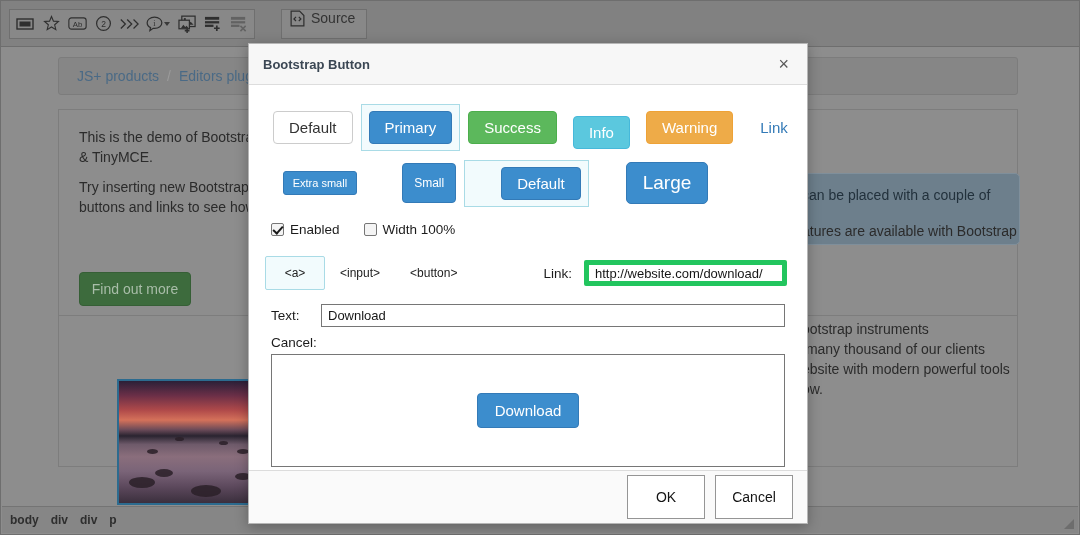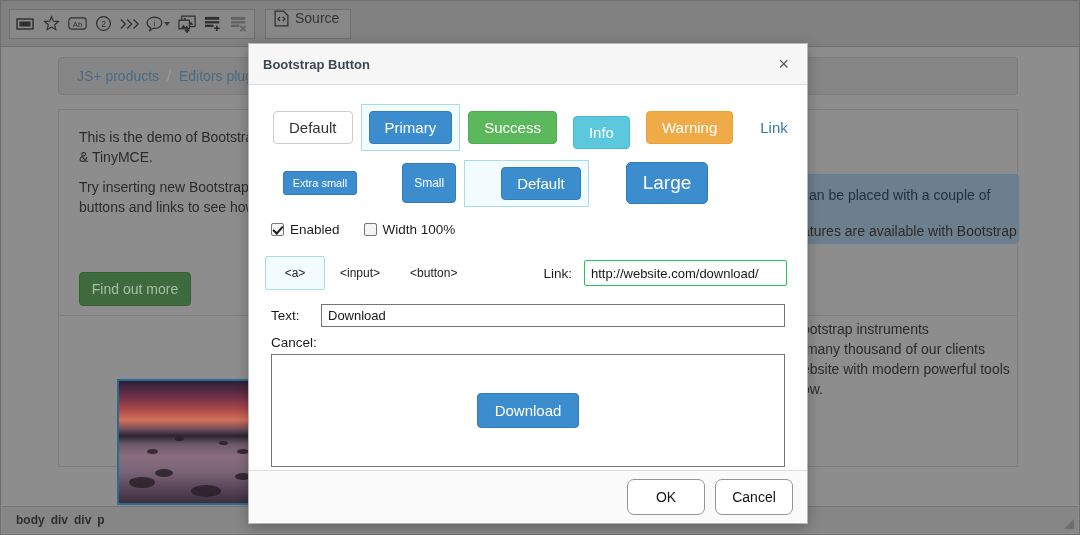--- a/index.html
+++ b/index.html
@@ -42,7 +42,7 @@
     height: 30px;
     border: 1px solid #6f6f6f;
     background: #888888;
-    margin-right: 10px;
+    margin-right: 26px;
     padding: 0 2px;
   }
   .tb-btn {

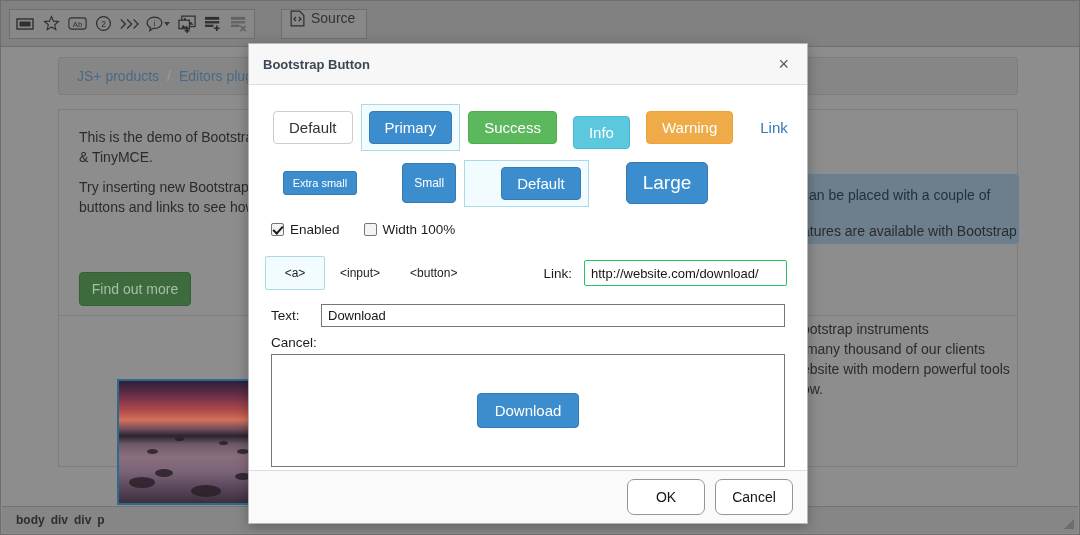--- a/index.html
+++ b/index.html
@@ -356,7 +356,7 @@
   .link-input {
     width: 203px;
     height: 26px;
-    border: 1px solid #22c55e;
+    border: 5px solid #22c55e;
     border-radius: 2px;
     font-size: 13px;
     color: #161616;

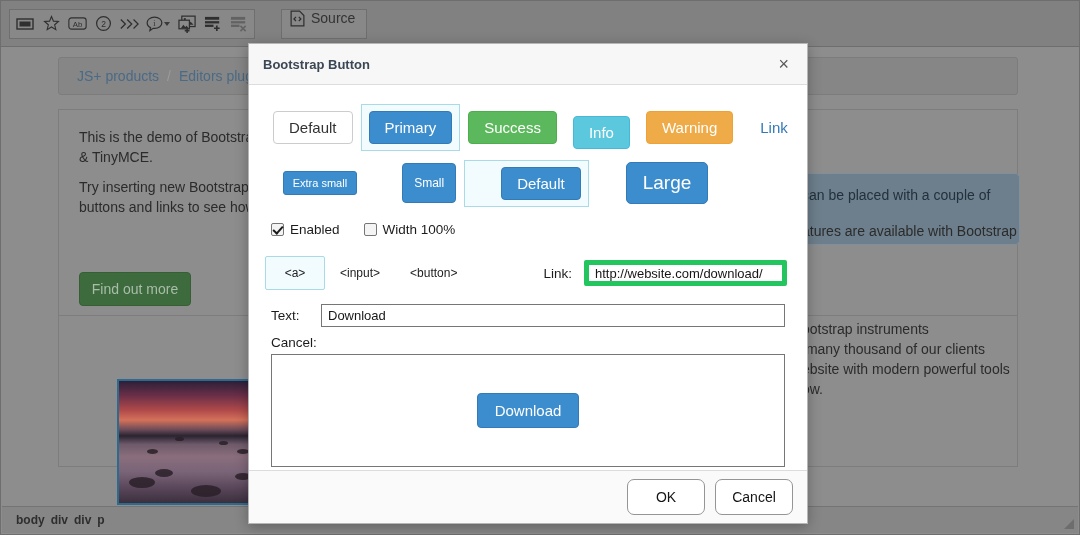--- a/index.html
+++ b/index.html
@@ -227,10 +227,10 @@
   }
   .foot-btn {
     min-width: 78px;
-    height: 36px;
+    height: 44px;
     border: 1px solid #959595;
     background: #ffffff;
-    border-radius: 7px;
+    border-radius: 0;
     font-size: 14px;
     color: #141414;
     font-family: "Liberation Sans", sans-serif;

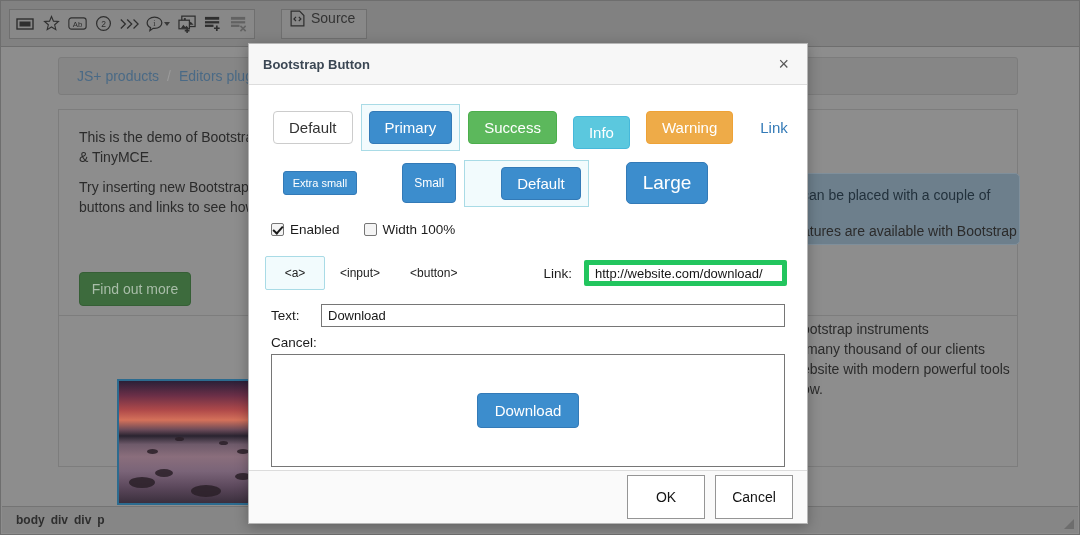--- a/index.html
+++ b/index.html
@@ -170,8 +170,8 @@
     background: #868686;
     border-top: 1px solid #747474;
     display: flex; align-items: center;
-    padding-left: 14px;
-    gap: 6px;
+    padding-left: 8px;
+    gap: 12px;
     font-size: 12px;
     font-weight: bold;
     color: #2e2e2e;

